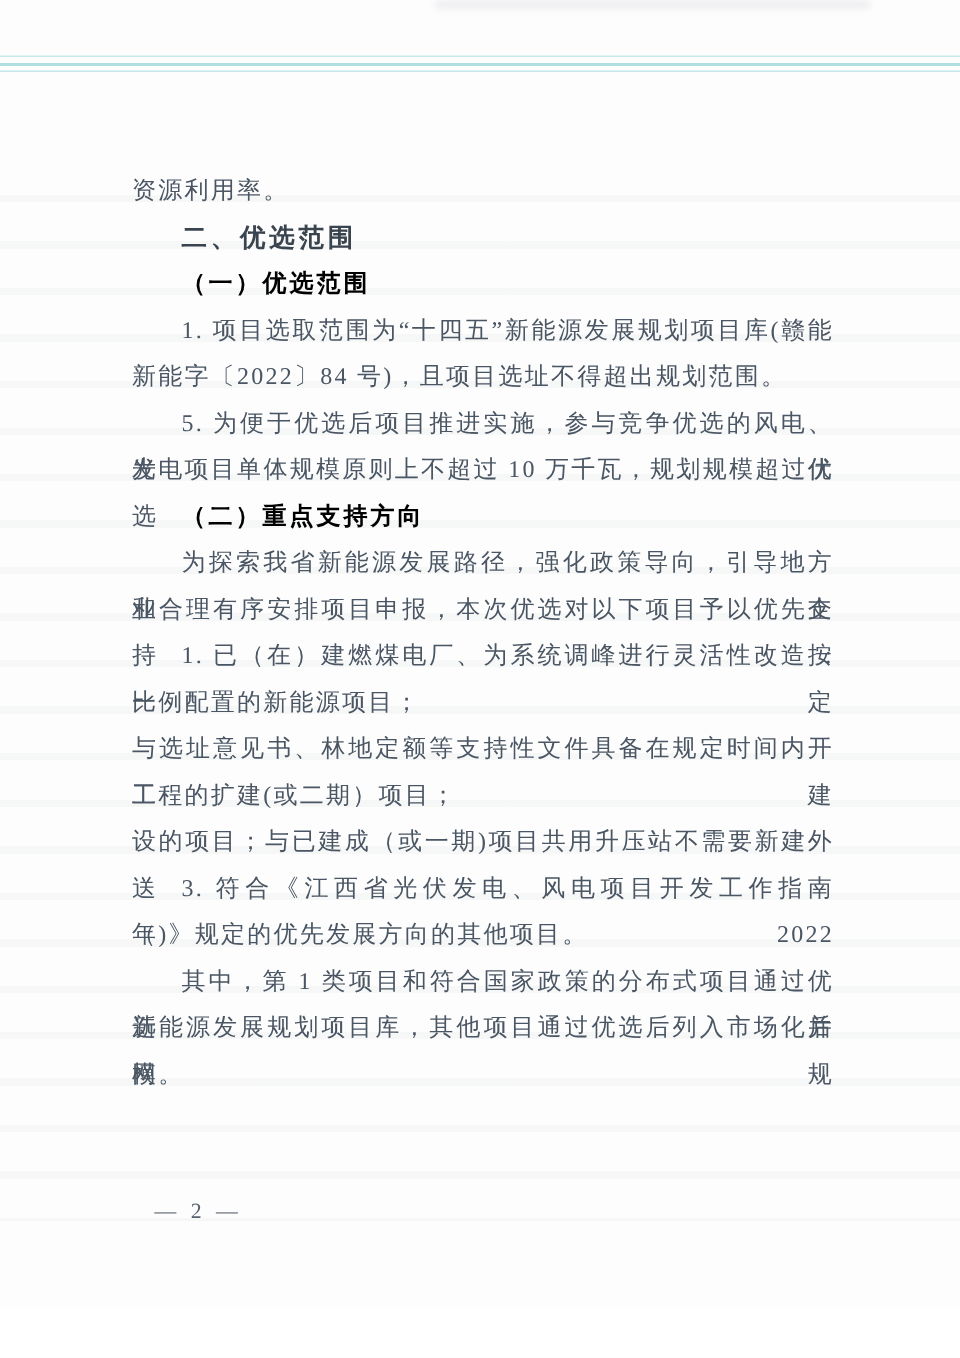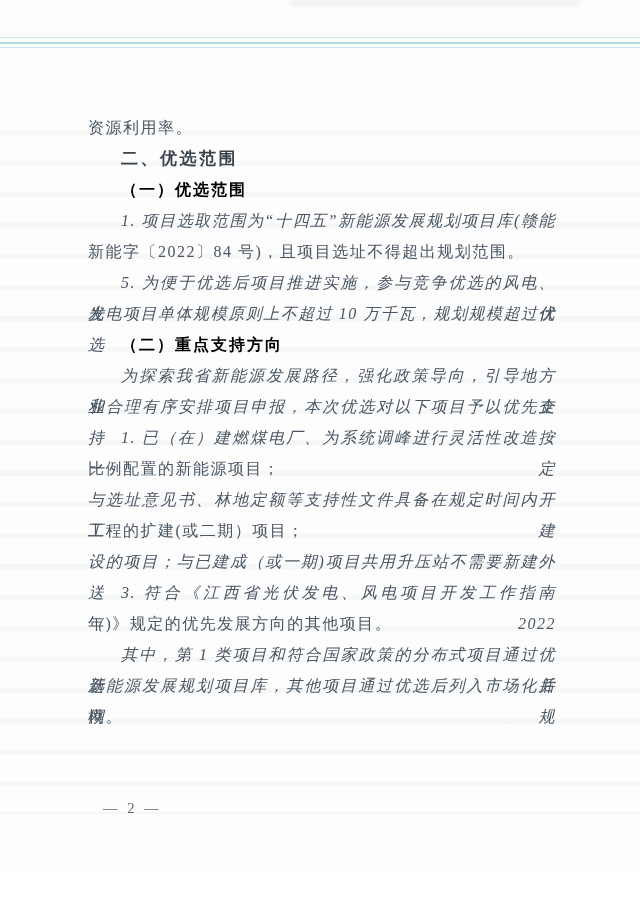--- a/index.html
+++ b/index.html
@@ -68,7 +68,6 @@
   .ln.fill {
     text-align: justify;
     text-align-last: justify;
-    font-style: italic;
   }
   .pagenum {
     position: absolute;

